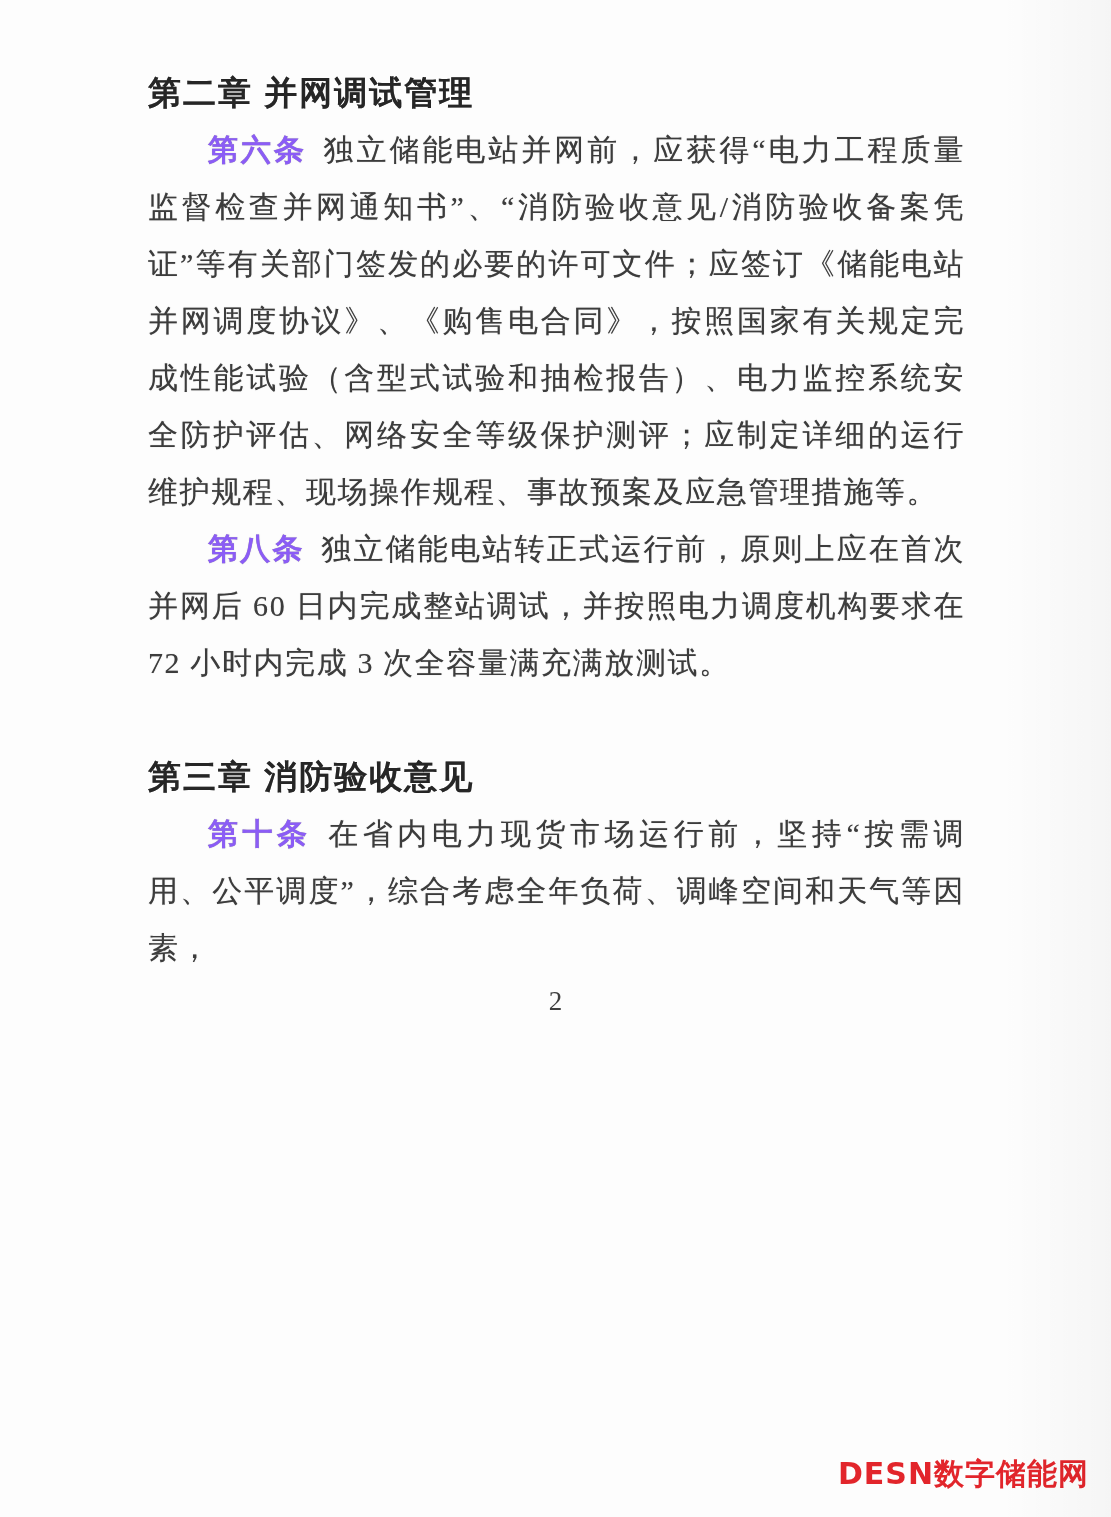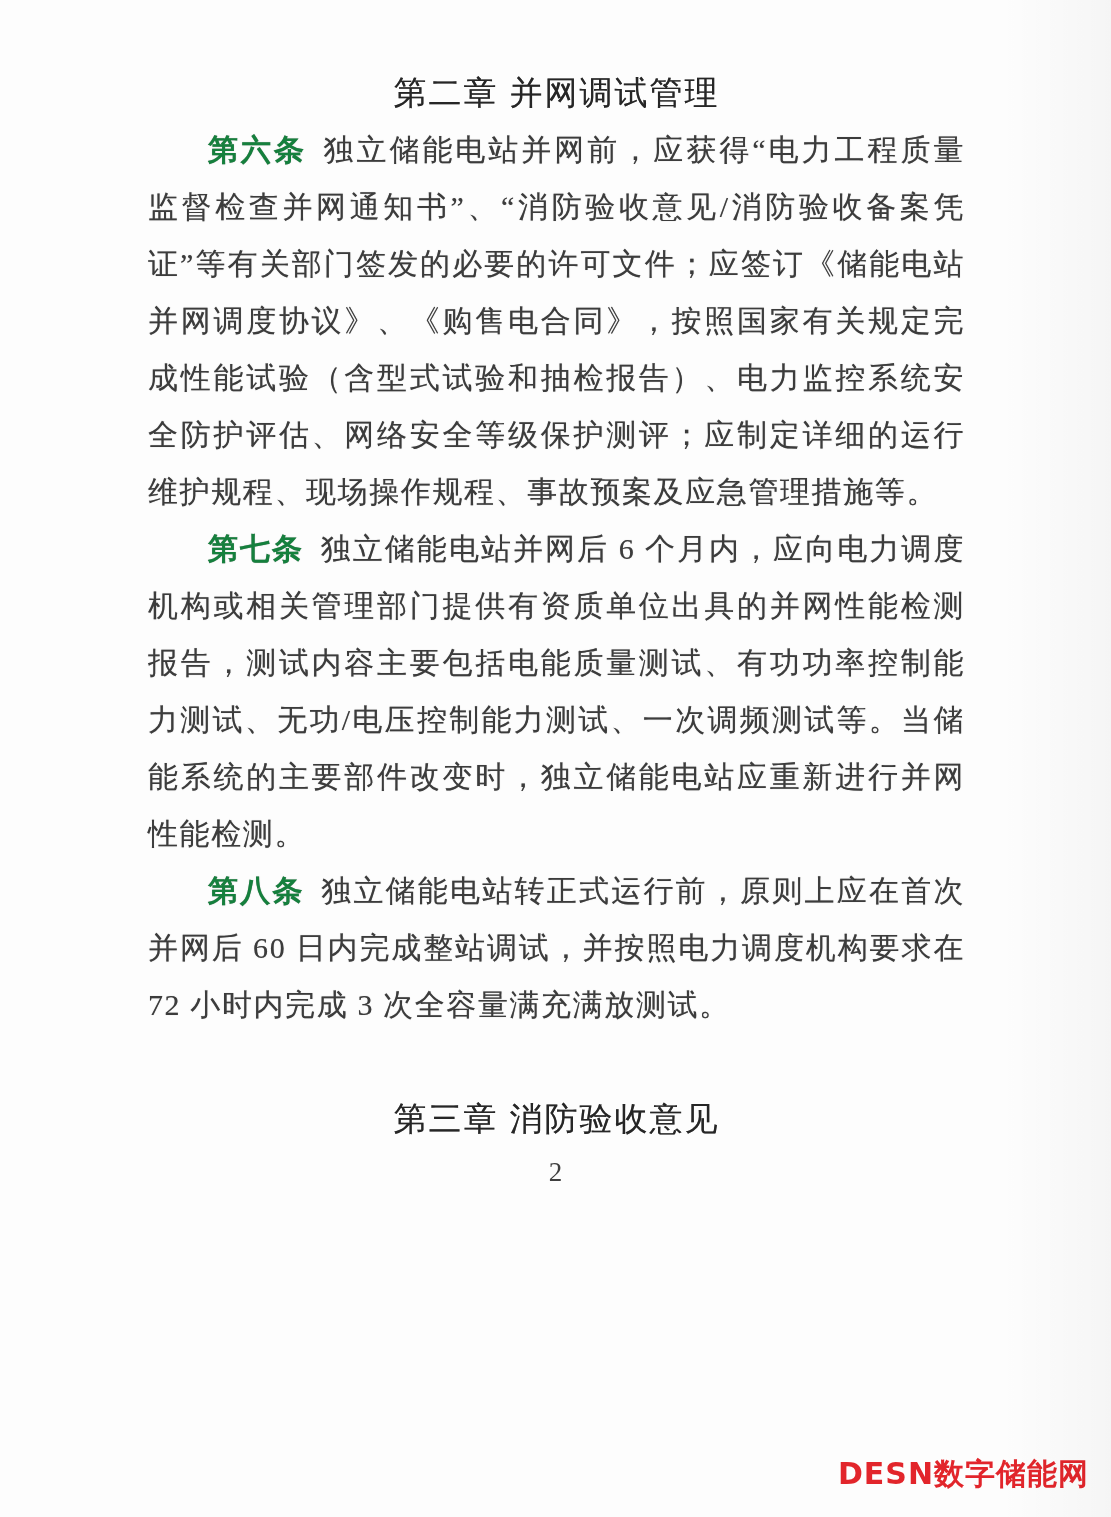--- a/index.html
+++ b/index.html
@@ -27,9 +27,8 @@
   }
   .chapter {
     margin: 0;
-    text-align: center;
     font-family: "Liberation Sans", "DejaVu Sans", sans-serif;
-    font-weight: 400;
+    font-weight: 700;
     font-size: 33px;
     line-height: 57px;
     color: #262626;

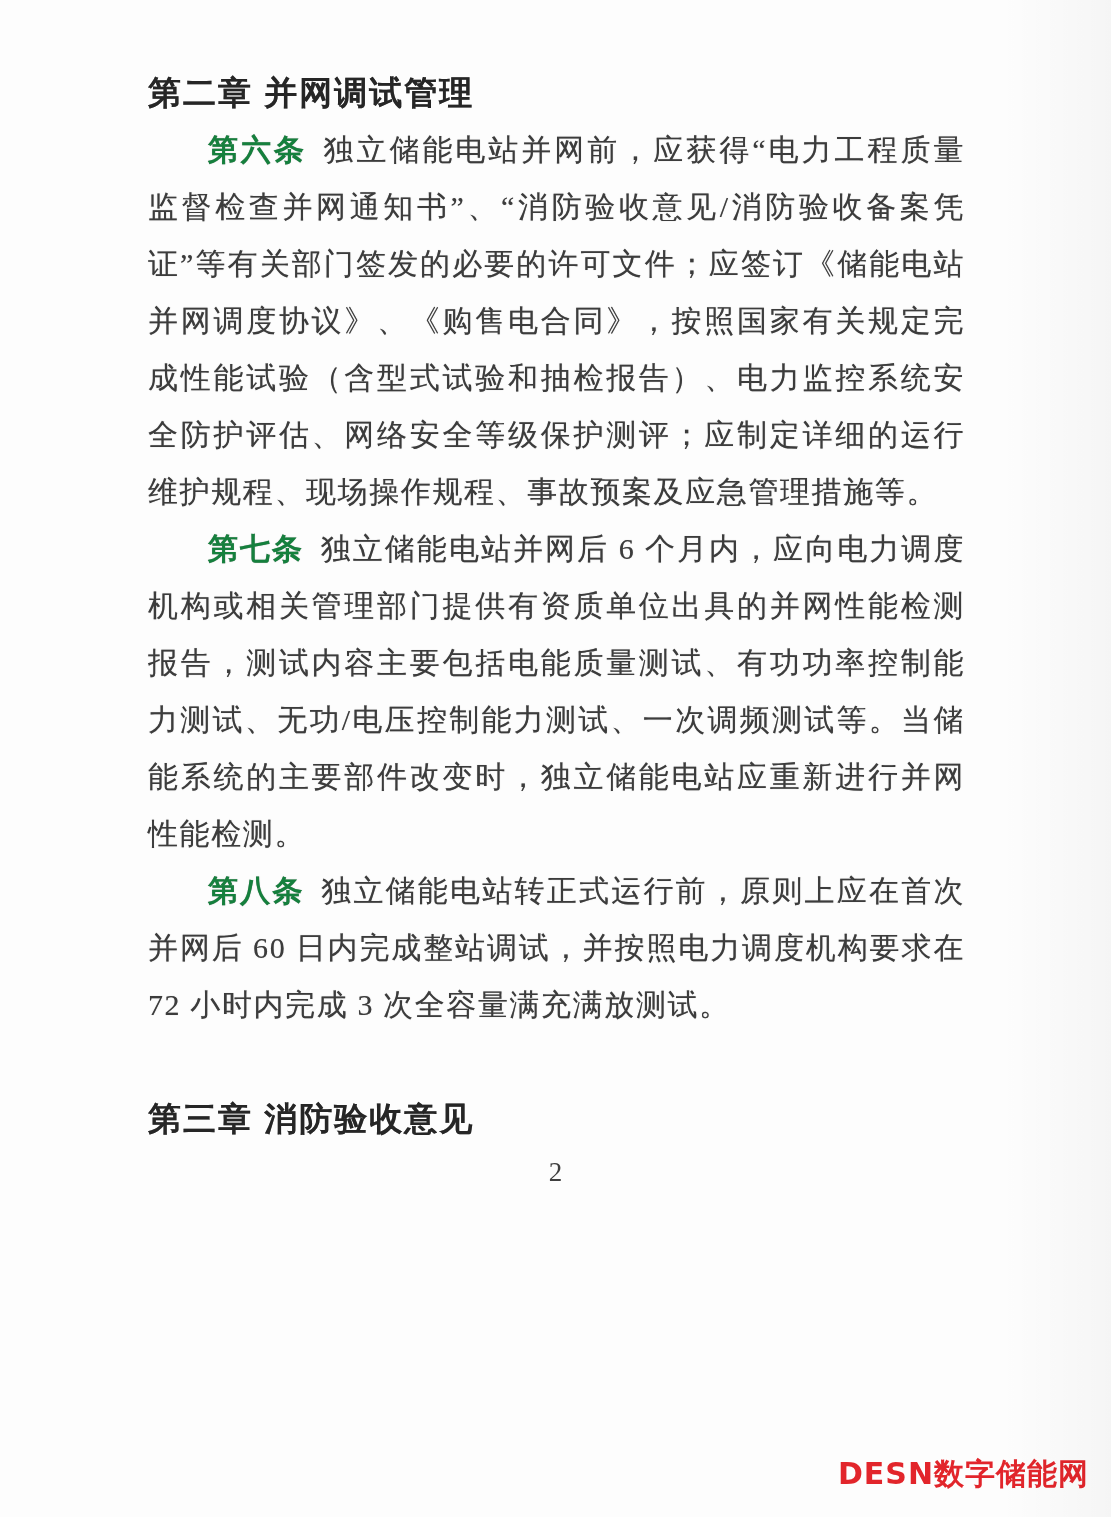--- a/index.html
+++ b/index.html
@@ -50,7 +50,7 @@
   .lead {
     font-family: "Liberation Sans", "DejaVu Sans", sans-serif;
     font-weight: 700;
-    color: #15803d;
+    color: #8b5cf6;
     margin-right: 0.55em;
   }
   .page-number {

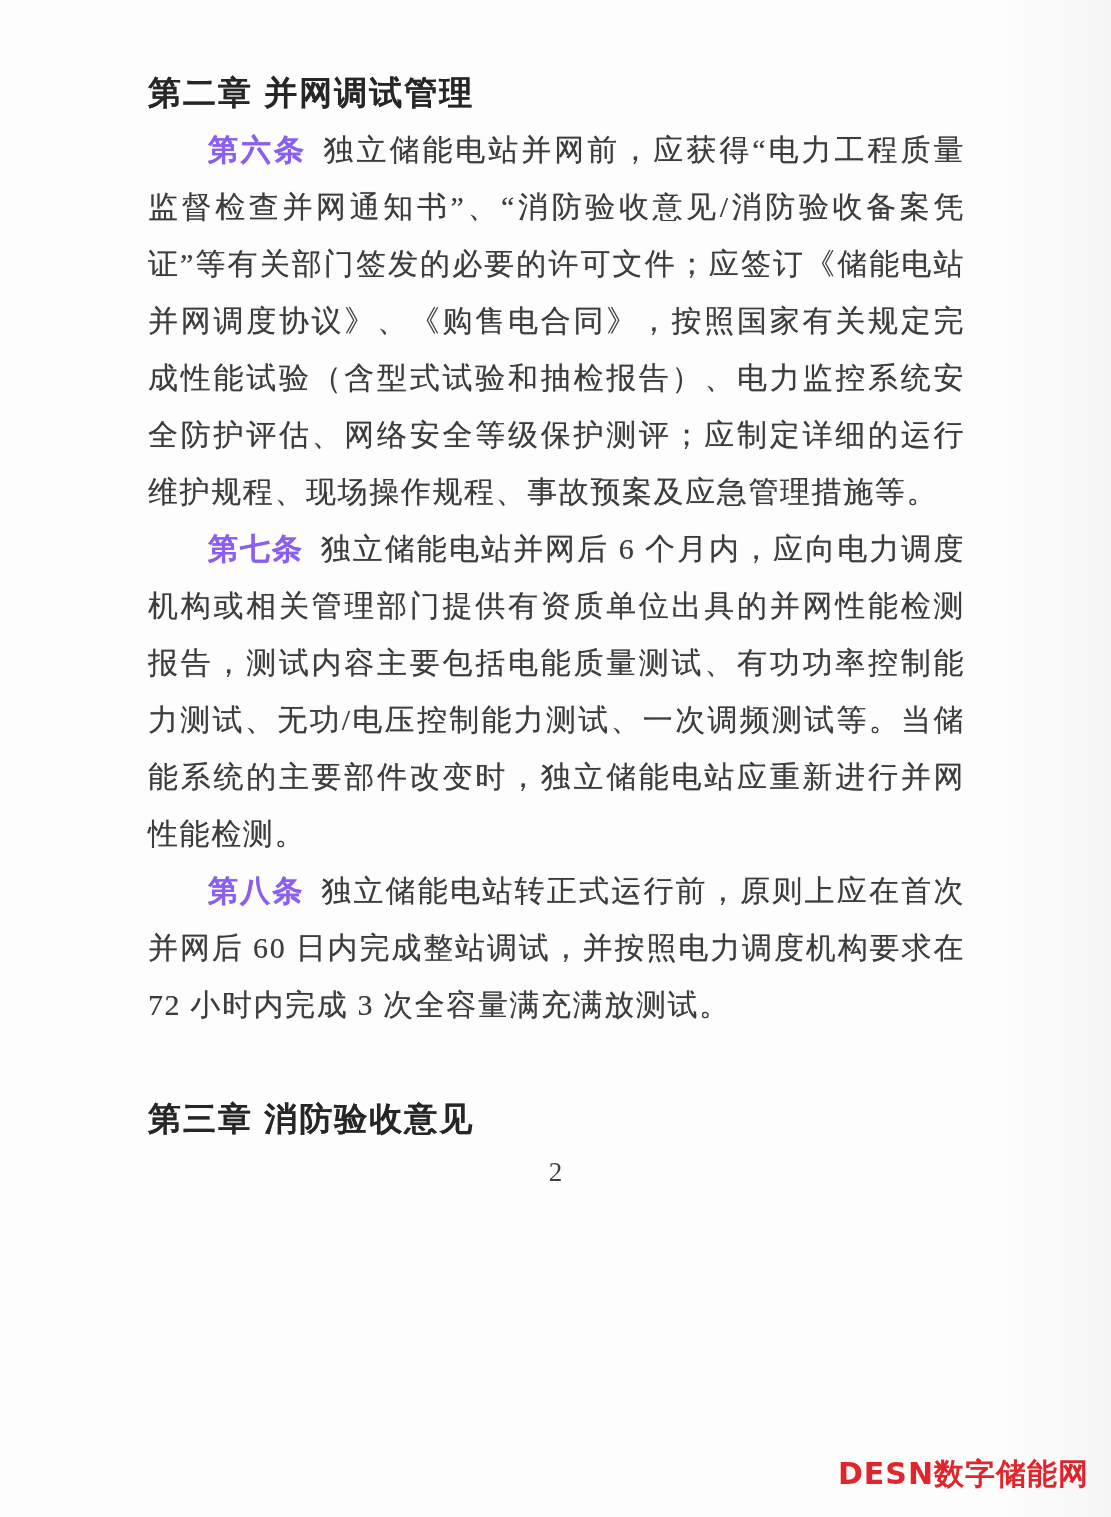--- a/index.html
+++ b/index.html
@@ -78,7 +78,6 @@
   <main class="doc" id="doc-body">
       <h2 class="chapter">第二章 并网调试管理</h2>
       <p class="article"><b class="lead">第六条</b>独立储能电站并网前，应获得“电力工程质量监督检查并网通知书”、“消防验收意见/消防验收备案凭证”等有关部门签发的必要的许可文件；应签订《储能电站并网调度协议》、《购售电合同》，按照国家有关规定完成性能试验（含型式试验和抽检报告）、电力监控系统安全防护评估、网络安全等级保护测评；应制定详细的运行维护规程、现场操作规程、事故预案及应急管理措施等。</p>
-      <p class="article"><b class="lead">第七条</b>独立储能电站并网后 6 个月内，应向电力调度机构或相关管理部门提供有资质单位出具的并网性能检测报告，测试内容主要包括电能质量测试、有功功率控制能力测试、无功/电压控制能力测试、一次调频测试等。当储能系统的主要部件改变时，独立储能电站应重新进行并网性能检测。</p>
       <p class="article"><b class="lead">第八条</b>独立储能电站转正式运行前，原则上应在首次并网后 60 日内完成整站调试，并按照电力调度机构要求在 72 小时内完成 3 次全容量满充满放测试。</p>
       <h2 class="chapter spaced">第三章 消防验收意见</h2>
     </main>

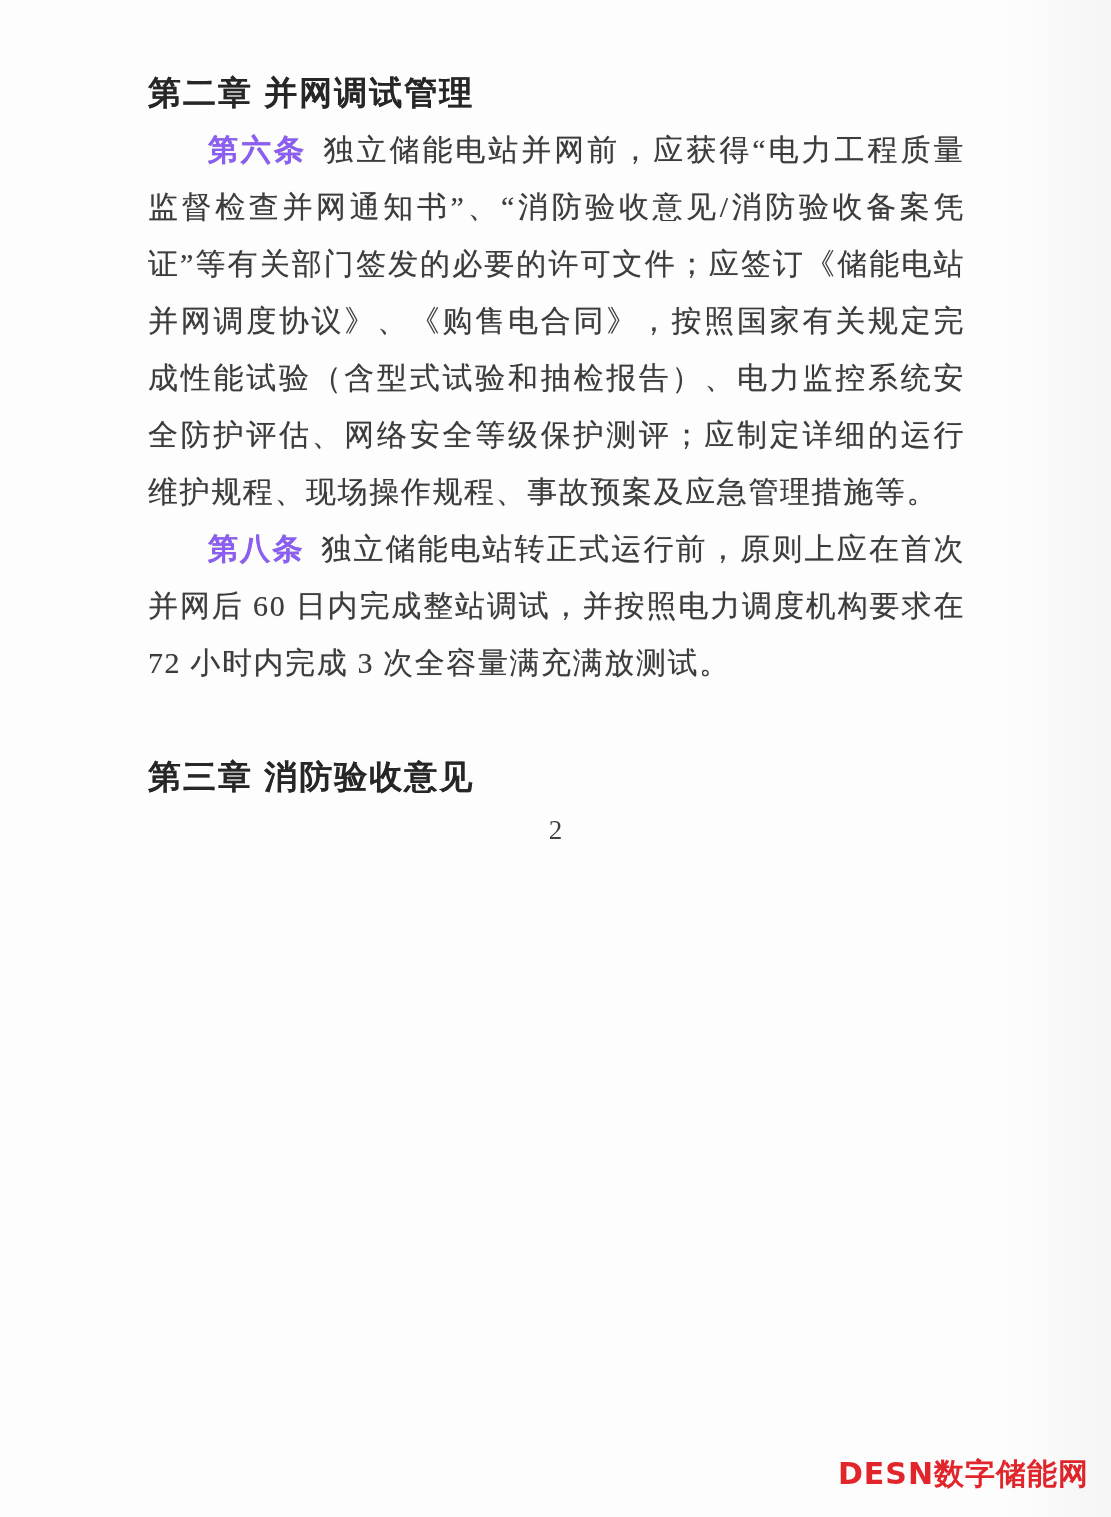--- a/index.html
+++ b/index.html
@@ -80,6 +80,7 @@
       <p class="article"><b class="lead">第六条</b>独立储能电站并网前，应获得“电力工程质量监督检查并网通知书”、“消防验收意见/消防验收备案凭证”等有关部门签发的必要的许可文件；应签订《储能电站并网调度协议》、《购售电合同》，按照国家有关规定完成性能试验（含型式试验和抽检报告）、电力监控系统安全防护评估、网络安全等级保护测评；应制定详细的运行维护规程、现场操作规程、事故预案及应急管理措施等。</p>
       <p class="article"><b class="lead">第八条</b>独立储能电站转正式运行前，原则上应在首次并网后 60 日内完成整站调试，并按照电力调度机构要求在 72 小时内完成 3 次全容量满充满放测试。</p>
       <h2 class="chapter spaced">第三章 消防验收意见</h2>
+      <p class="article"><b class="lead">第十条</b>在省内电力现货市场运行前，坚持“按需调用、公平调度”，综合考虑全年负荷、调峰空间和天气等因素，</p>
     </main>
   <div class="page-number">2</div>
   <div class="watermark" style="color: rgb(226, 37, 43);">DESN数字储能网</div>

